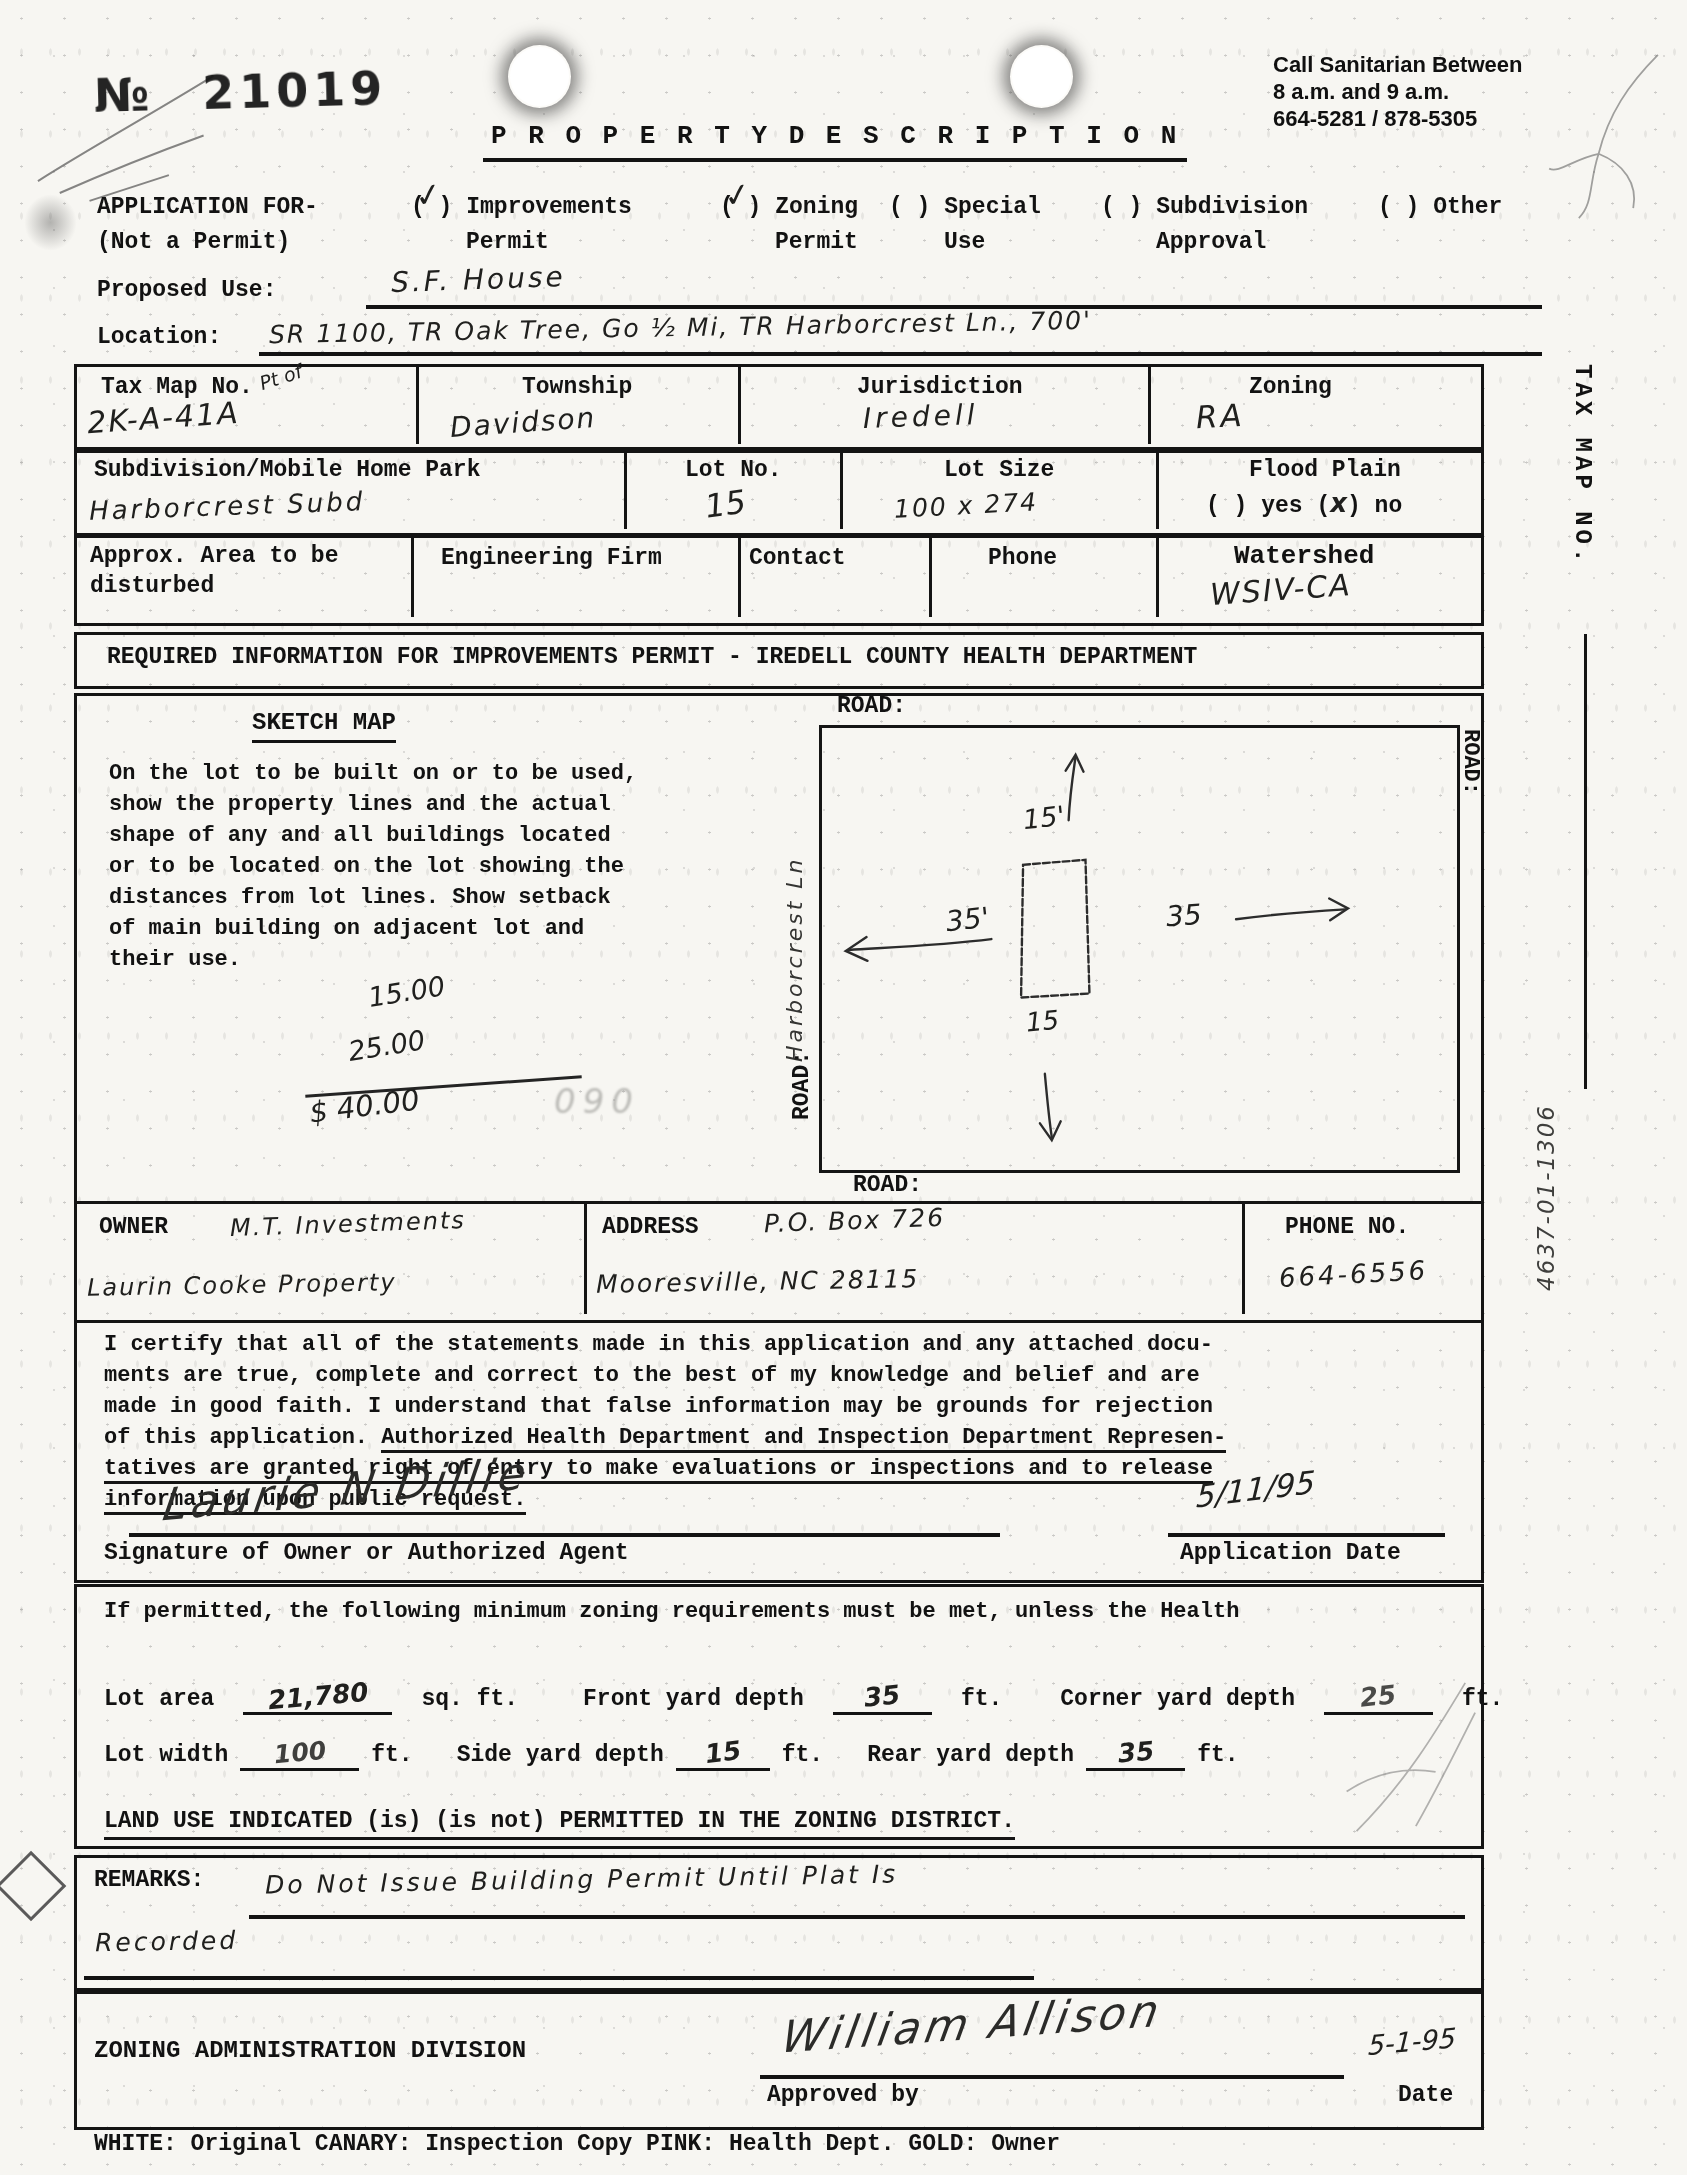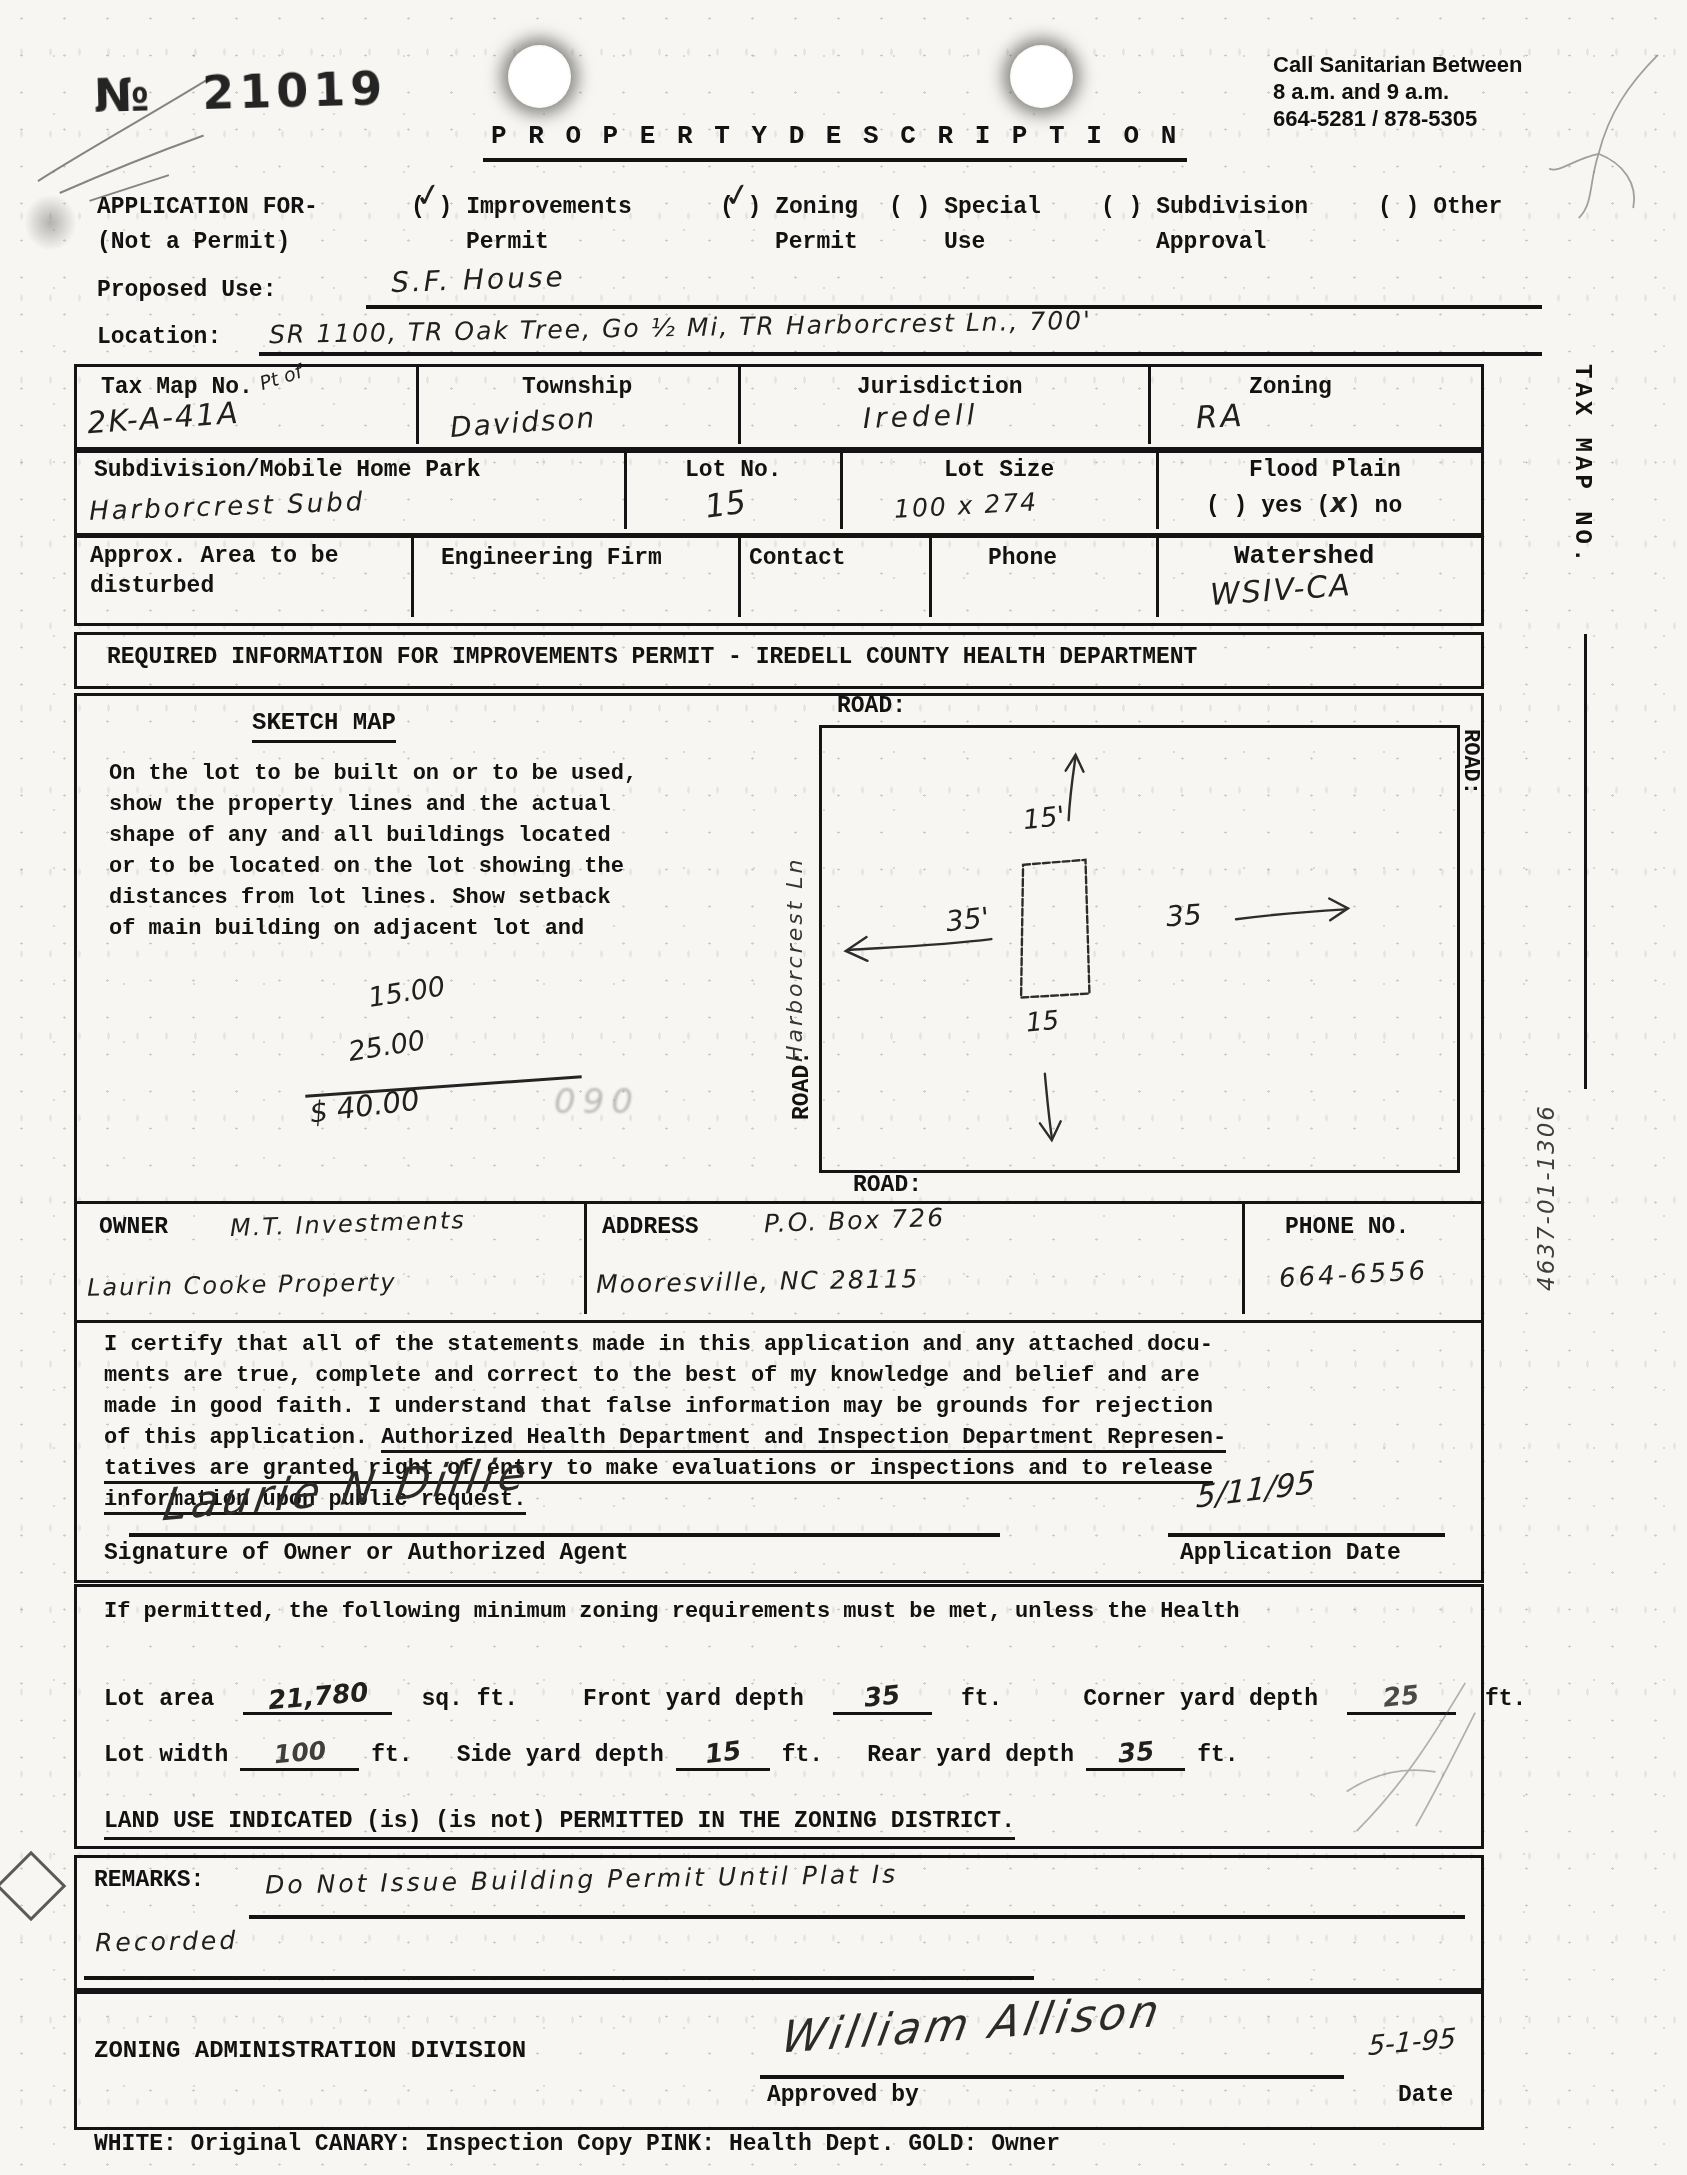--- a/index.html
+++ b/index.html
@@ -168,6 +168,7 @@
     <div>or to be located on the lot showing the</div>
     <div>distances from lot lines.  Show setback</div>
     <div>of main building on adjacent lot and</div>
+    <div>their use.</div>
   </div>
 
   <div class="abs hw" style="left:368px; top:976px; font-size:27px; transform:rotate(-9deg);">15.00</div>

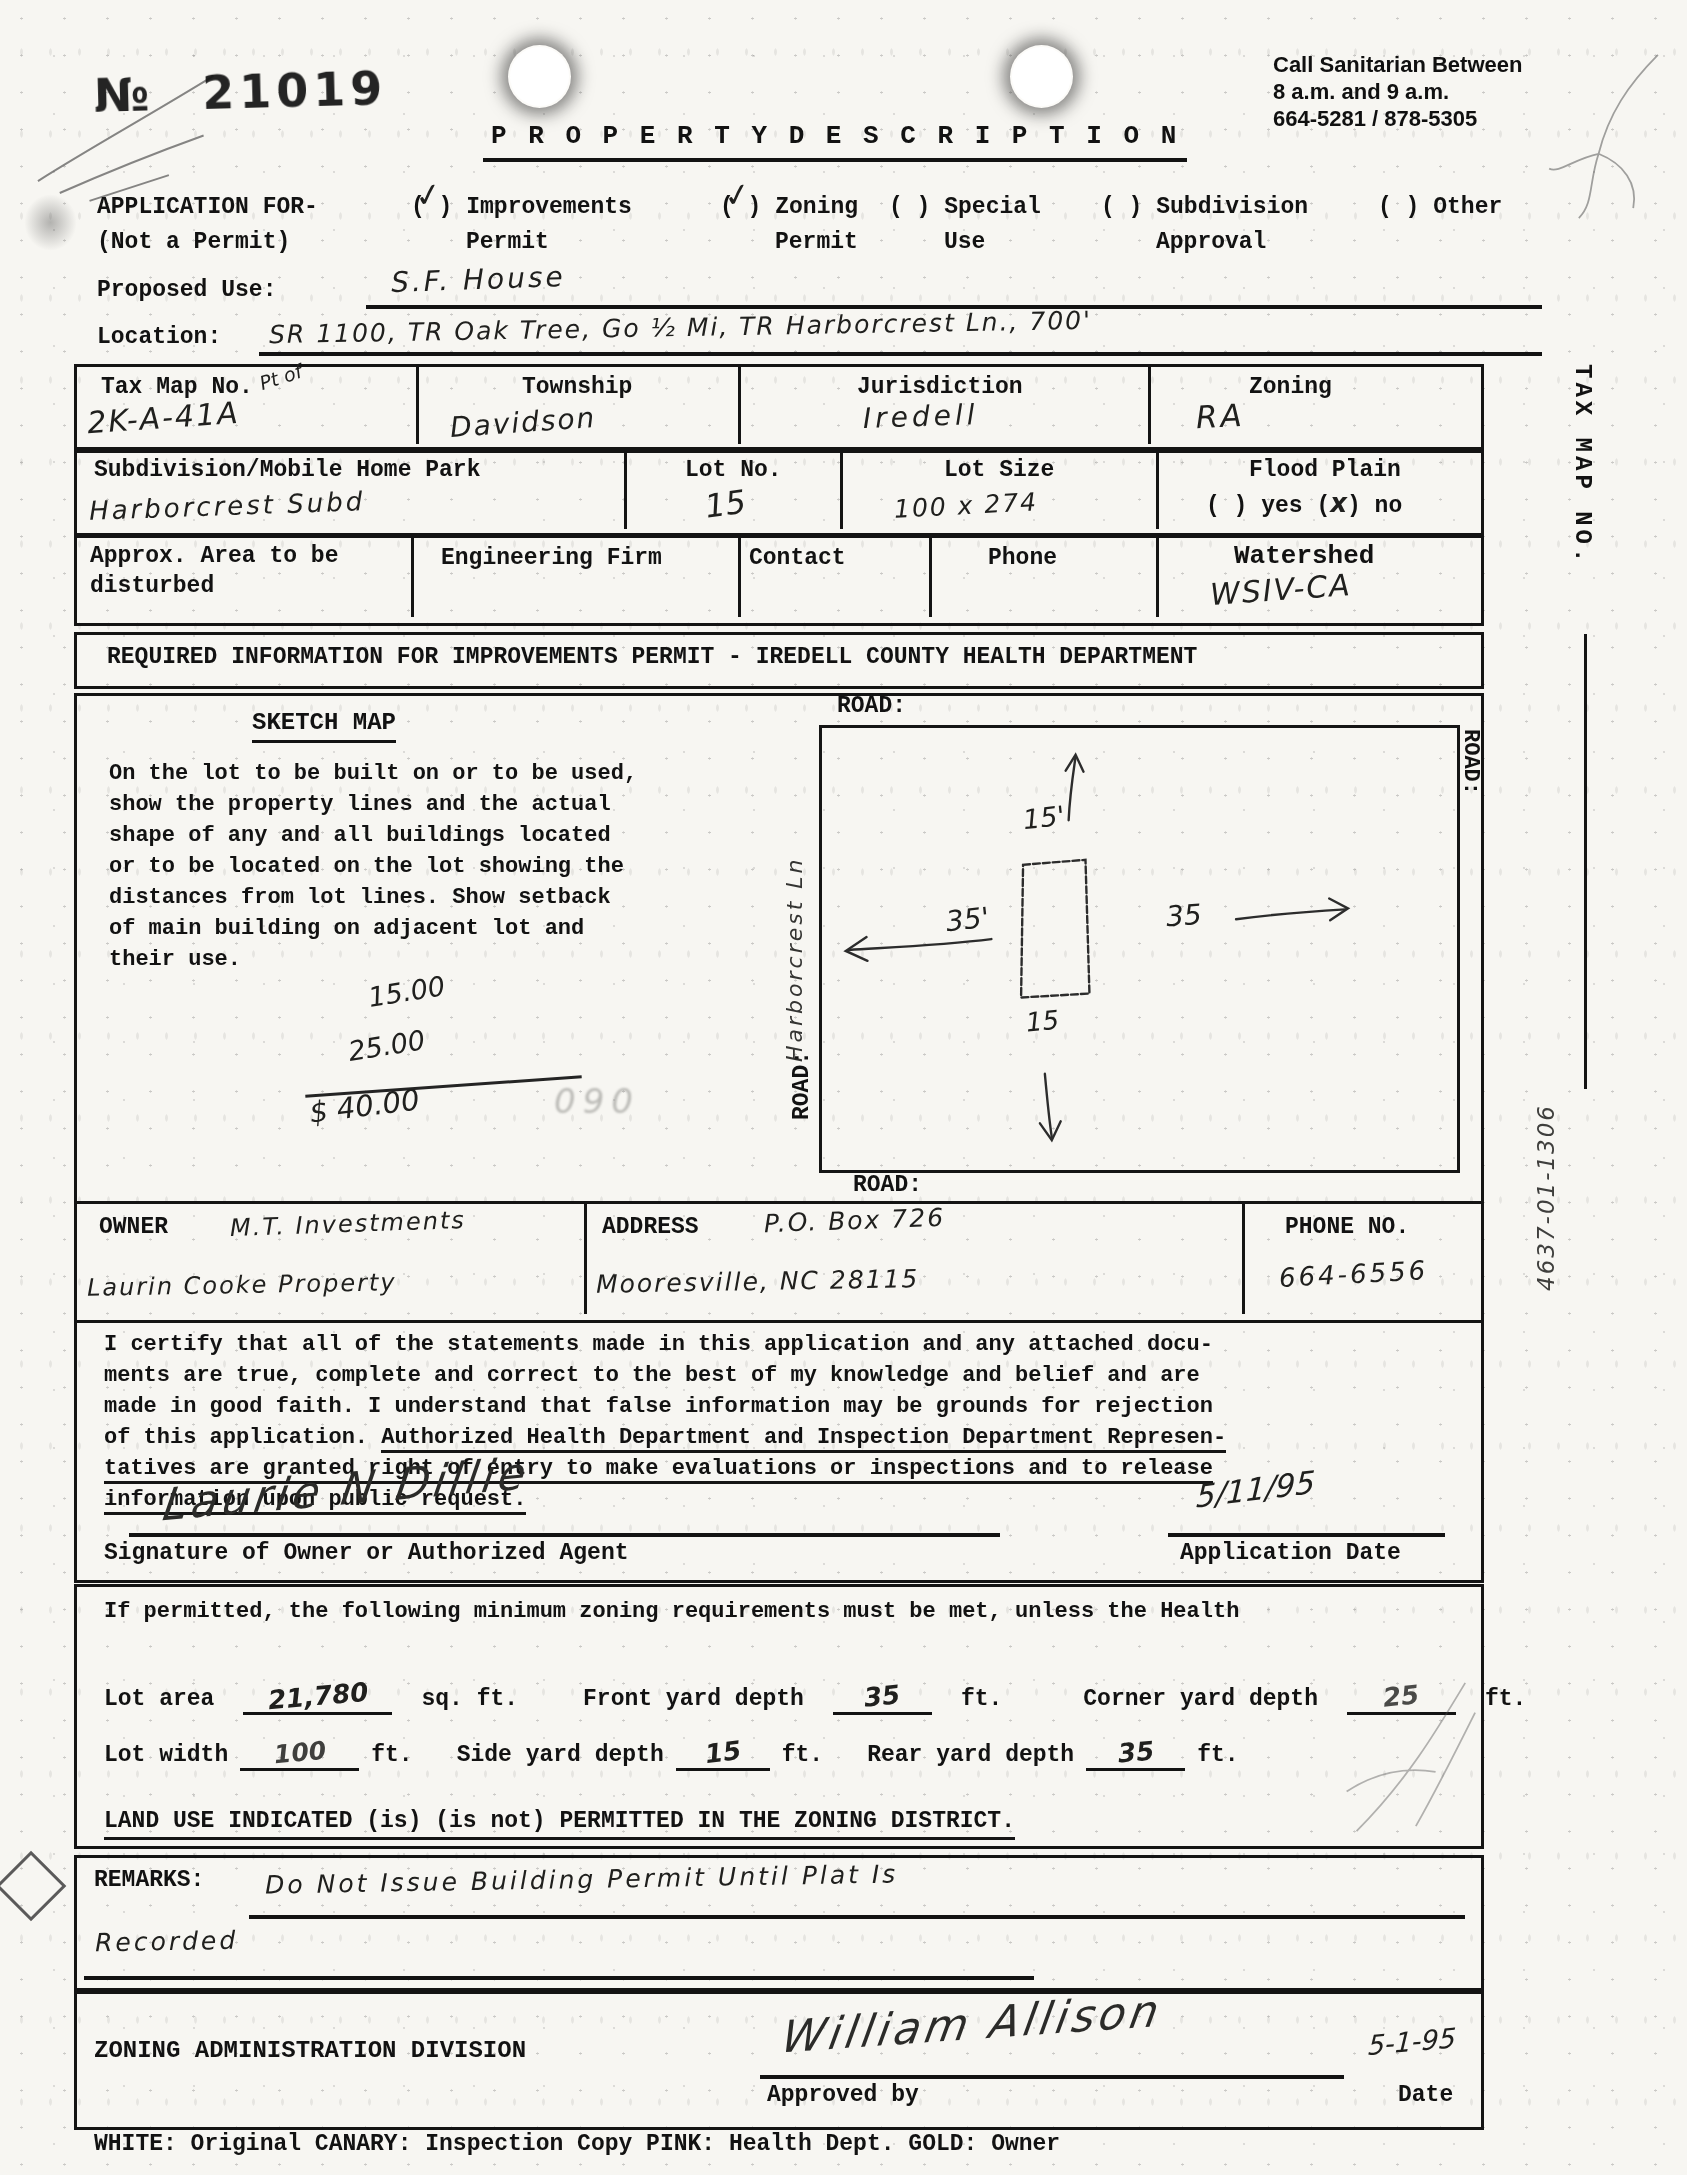--- a/index.html
+++ b/index.html
@@ -241,7 +241,7 @@
     <span style="margin-left:48px;">Front yard depth</span>
     <span class="uval" style="min-width:99px; margin:0 12px;"><span class="hw" style="display:inline-block; font-size:26px; transform:rotate(-6deg);">35</span></span>
     <span>ft.</span>
-    <span style="margin-left:64px;">Corner yard depth</span>
+    <span style="margin-left:41px;">Corner yard depth</span>
     <span class="uval" style="min-width:109px; margin:0 12px;"><span class="hw" style="display:inline-block; font-size:26px; transform:rotate(-6deg); opacity:.8;">25</span></span>
     <span>ft.</span>
   </div>

